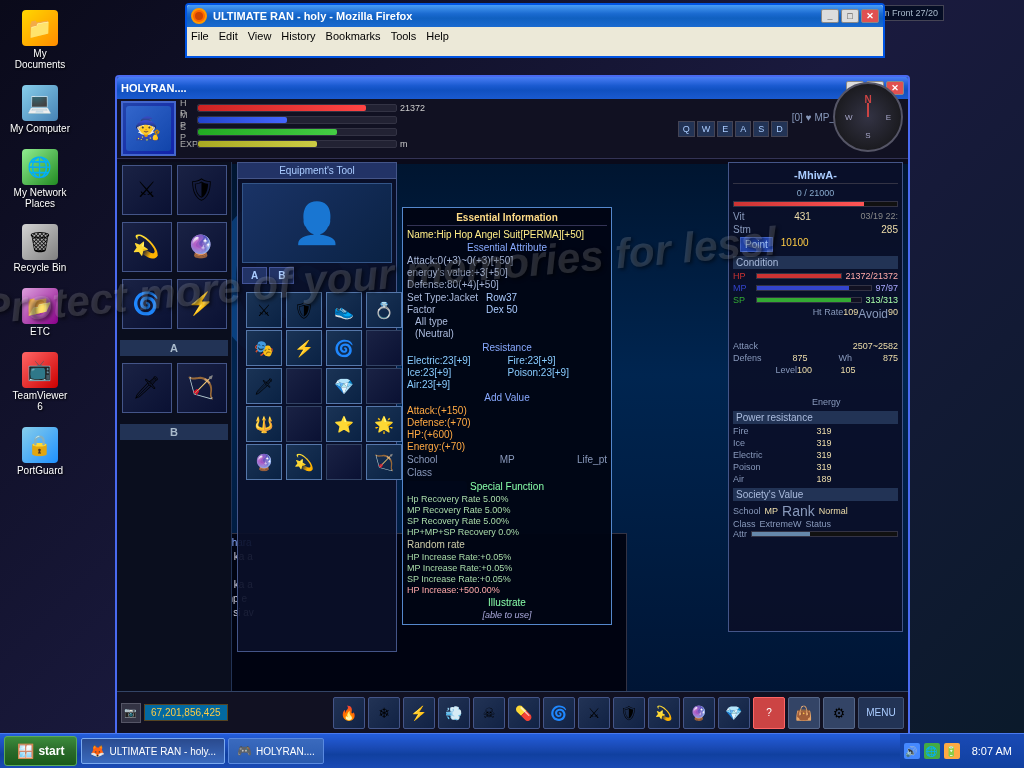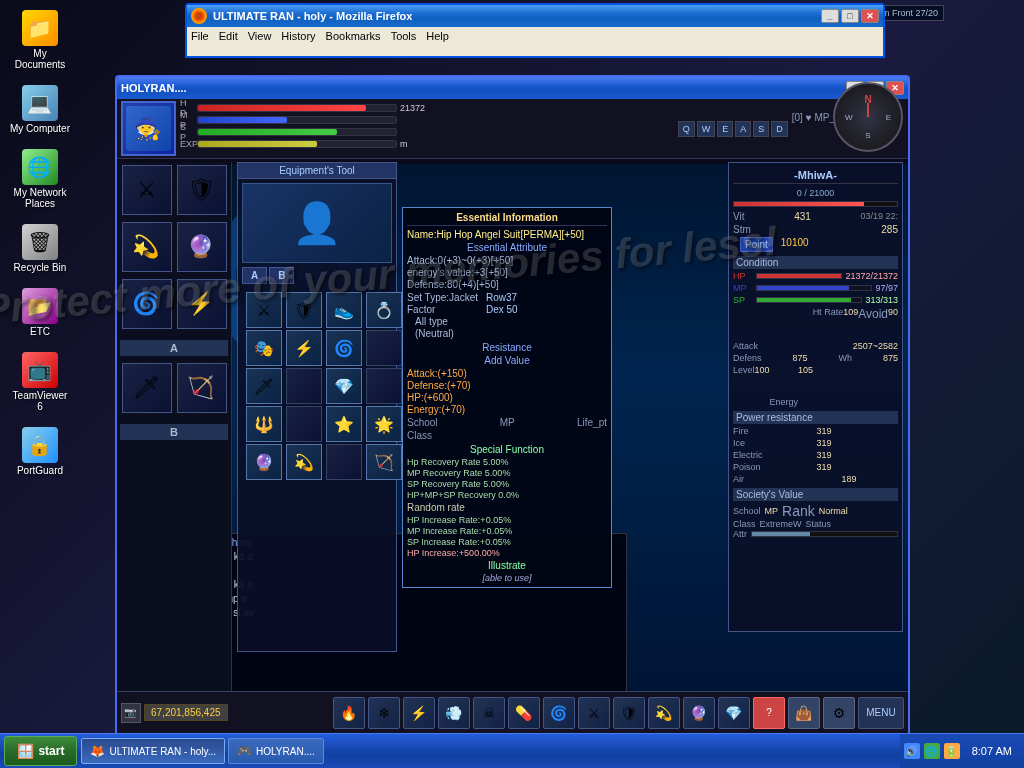--- a/index.html
+++ b/index.html
@@ -877,6 +877,13 @@
         </div>
       </div>
       <div class="tooltip-section">Resistance</div>
+      <div class="res-grid">
+        <div class="res-item">Electric:23[+9]</div>
+        <div class="res-item">Fire:23[+9]</div>
+        <div class="res-item">Ice:23[+9]</div>
+        <div class="res-item">Poison:23[+9]</div>
+        <div class="res-item">Air:23[+9]</div>
+      </div>
       <div class="tooltip-section">Add Value</div>
       <div class="tooltip-row addval-highlight">Attack:(+150)</div>
       <div class="tooltip-row addval-highlight">Defense:(+70)</div>

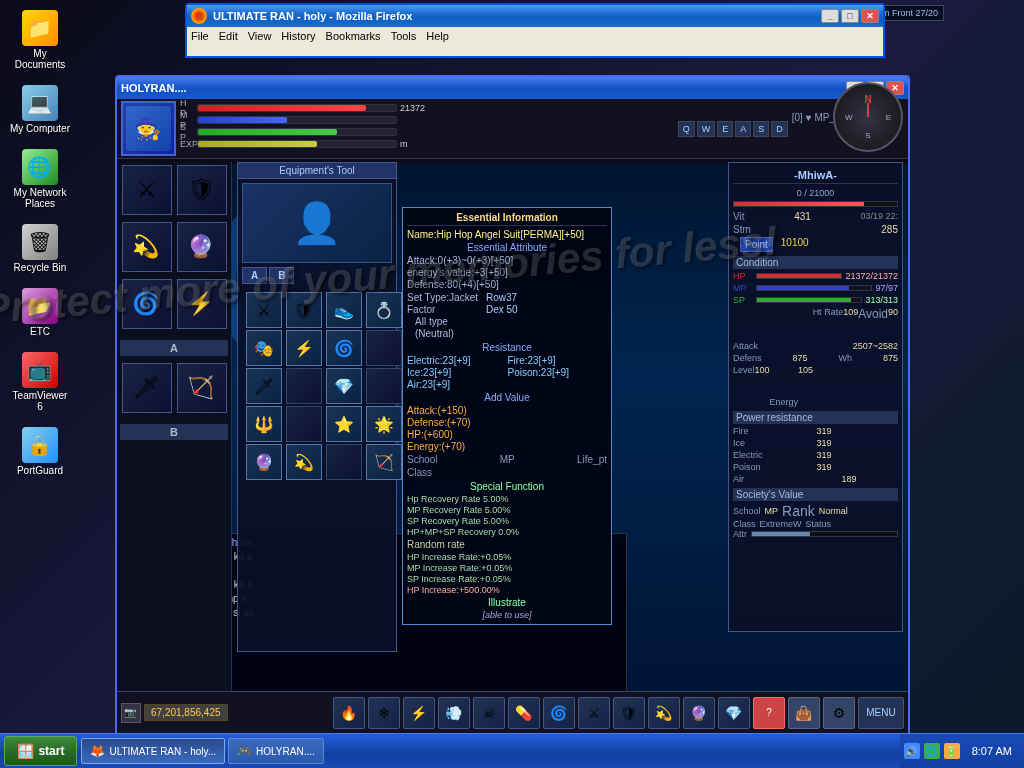--- a/index.html
+++ b/index.html
@@ -968,7 +968,7 @@
         <span style="color:#8899bb;font-size:9px;">Wh</span>
         <span style="color:#eeddaa;font-size:9px;">875</span>
       </div>
-      <div style="display:flex;justify-content:flex-start;margin-bottom:4px;">
+      <div style="display:flex;justify-content:center;margin-bottom:4px;">
         <span style="color:#8899bb;font-size:9px;">Level</span>
         <span style="color:#eeddaa;font-size:9px;">100</span>
         <span style="color:#8899bb;font-size:9px;margin-top:32px;">Energy</span>

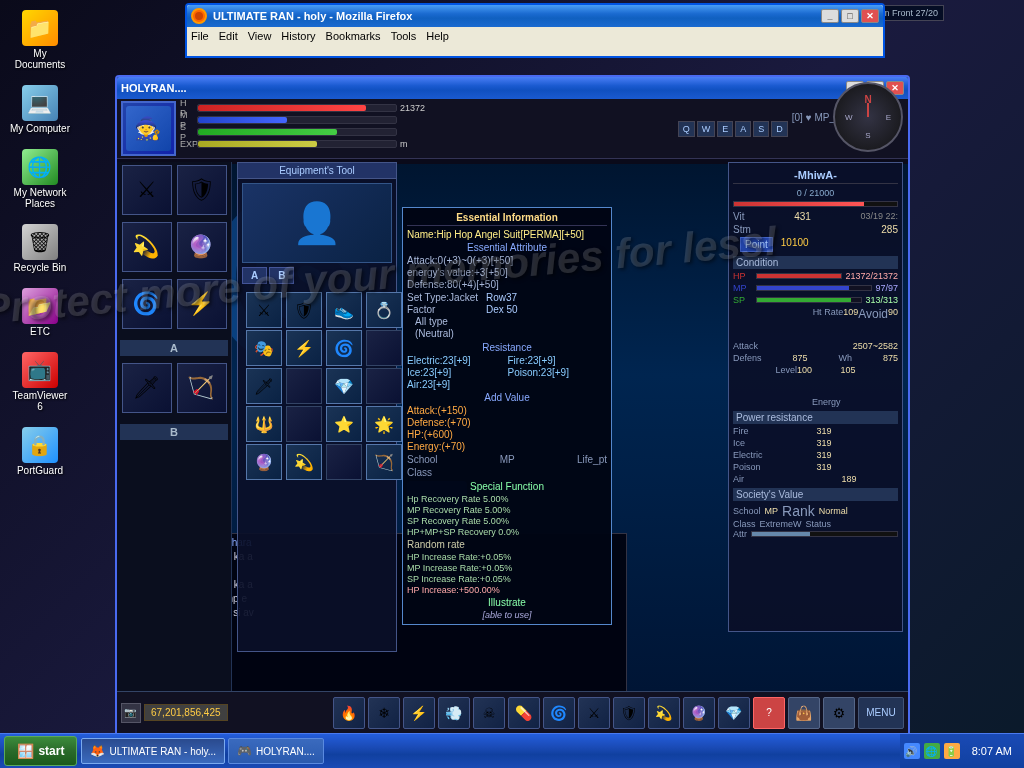--- a/index.html
+++ b/index.html
@@ -985,7 +985,7 @@
         <span style="color:#8899bb;font-size:9px;">Poison</span>
         <span style="color:#eeddaa;font-size:9px;">319</span>
         <span style="color:#8899bb;font-size:9px;">Air</span>
-        <span style="color:#eeddaa;font-size:9px;margin-left:25px;">189</span>
+        <span style="color:#eeddaa;font-size:9px;">189</span>
       </div>
       <div class="section-header">Society's Value</div>
       <div style="display:flex;gap:4px;align-items:center;flex-wrap:wrap;">

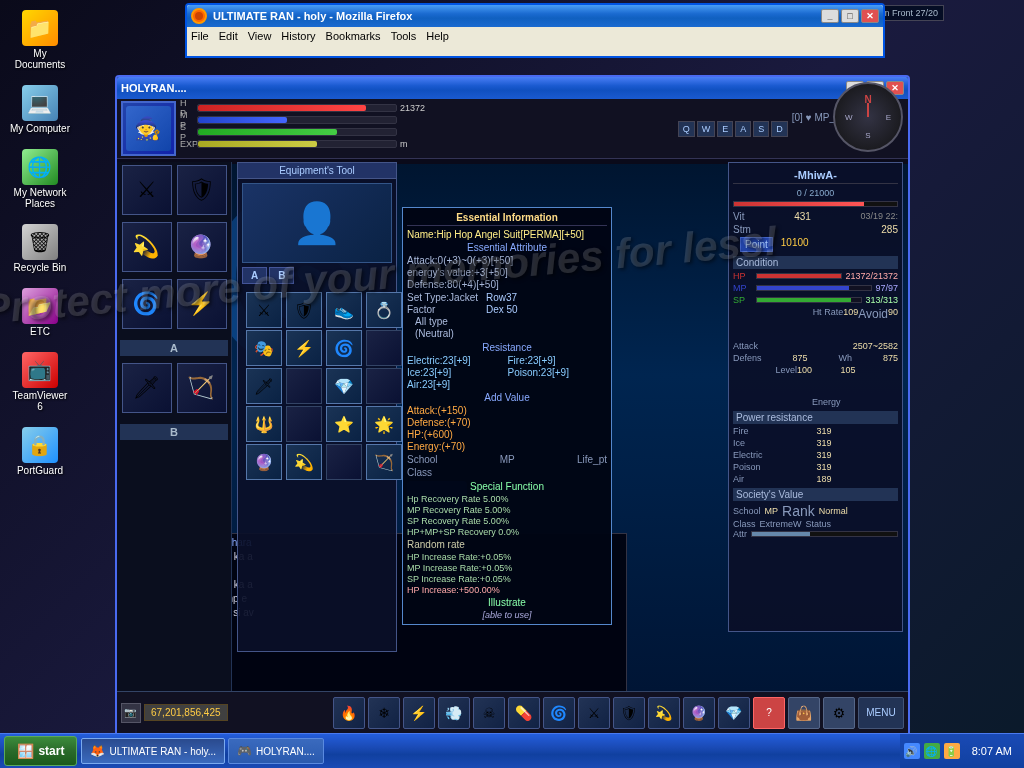--- a/index.html
+++ b/index.html
@@ -644,7 +644,7 @@
       color: #ffcc44;
       font-size: 10px;
       padding: 2px 6px;
-      background: #404040;
+      background: #0369a1;
       border: 1px solid #554422;
     }
 

